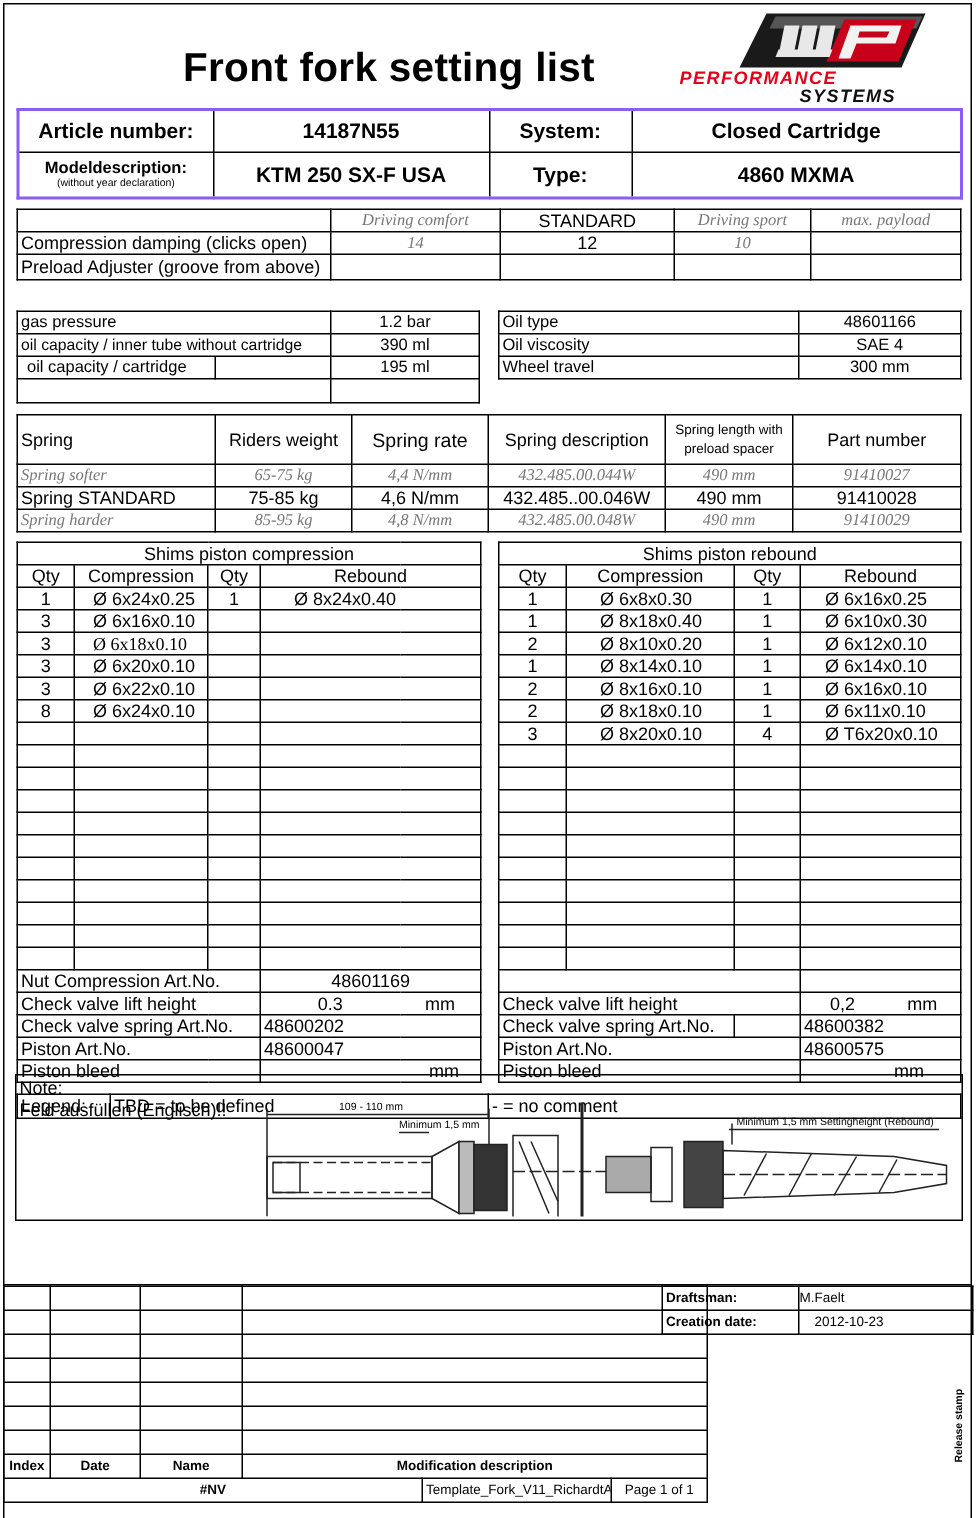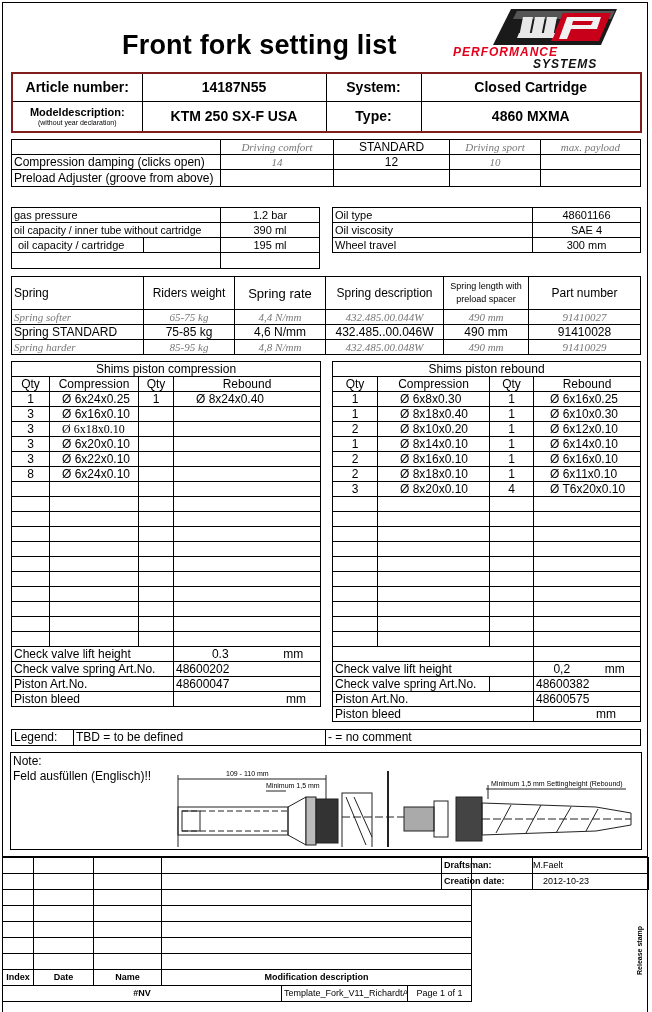--- a/index.html
+++ b/index.html
@@ -15,7 +15,7 @@
   .hdr td{font-size:14px;font-weight:bold;height:27px;line-height:27px;border-width:1px;}
   .hdr td.small{font-size:11px;line-height:12px;}
   .hdr td.small span{display:block;font-size:7px;font-weight:normal;line-height:9px;}
-  .hdr{border:2px solid #7f1d1d;}
+  .hdr{border:2px solid #8b5cf6;}
   .tail td{font-size:9px;font-weight:bold;height:15px;line-height:15px;}
   .note-box{position:absolute;left:10px;top:752px;width:630px;height:96px;border:1px solid #000;}
   .logo{position:absolute;left:451px;top:5px;width:170px;height:65px;}

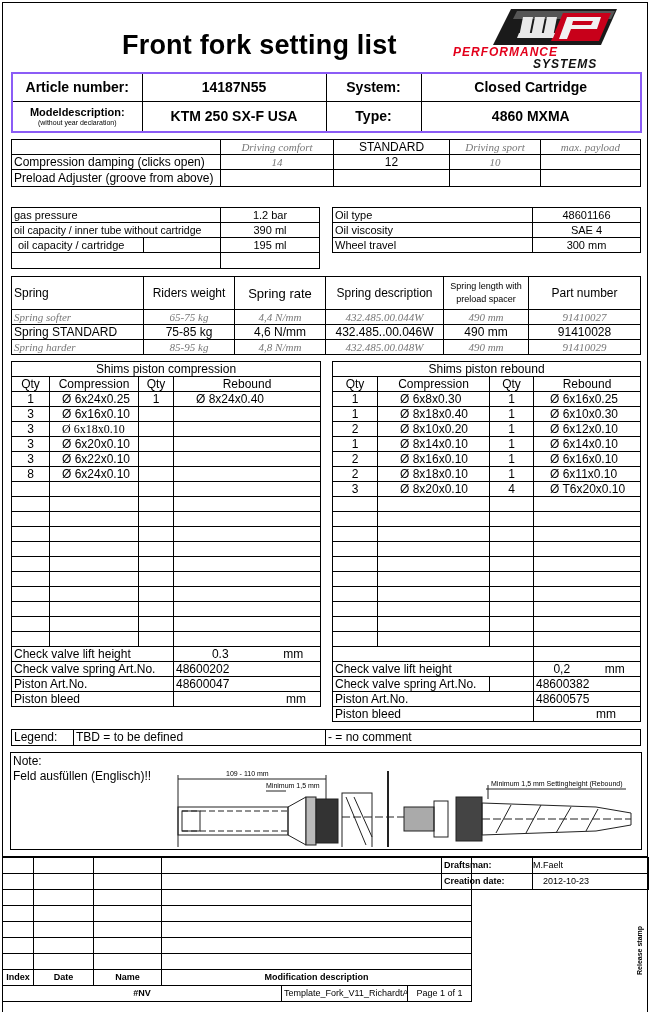--- a/index.html
+++ b/index.html
@@ -315,6 +315,10 @@
       </tr>
     </tbody>
   <tbody>
+      <tr>
+        <td colspan="3" style="font-size:12px">Nut Compression Art.No.</td>
+        <td colspan="2" class="c" style="font-size:12px">48601169</td>
+      </tr>
   <tr>
         <td colspan="3" style="font-size:12px">Check valve lift height</td>
         <td class="c" style="font-size:12px;border-right:none">0.3</td>

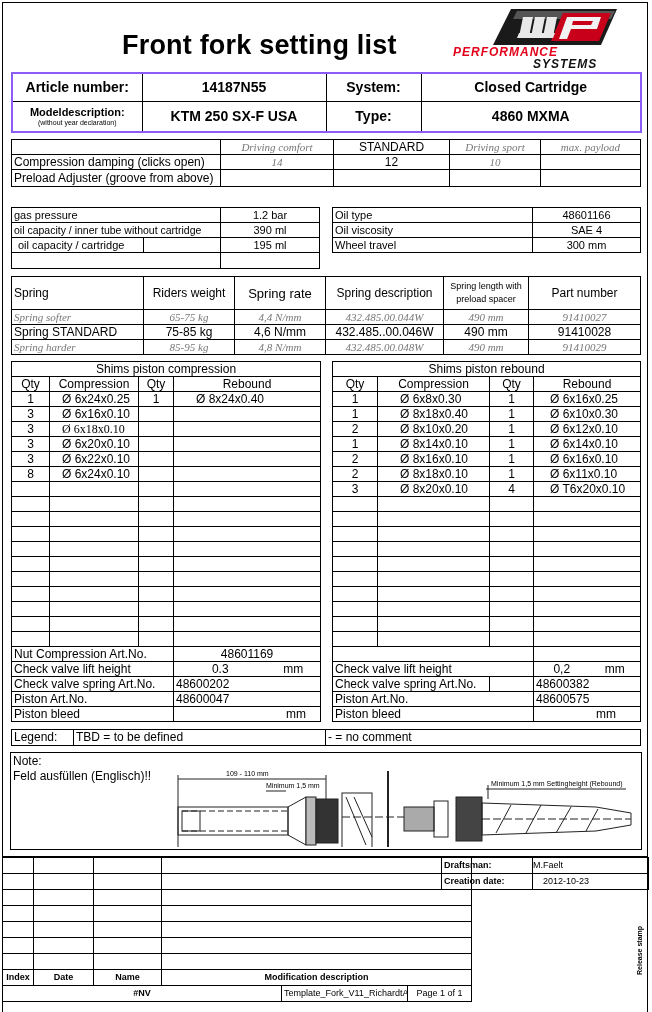--- a/index.html
+++ b/index.html
@@ -17,7 +17,7 @@
   .hdr td.small span{display:block;font-size:7px;font-weight:normal;line-height:9px;}
   .hdr{border:2px solid #8b5cf6;}
   .tail td{font-size:9px;font-weight:bold;height:15px;line-height:15px;}
-  .note-box{position:absolute;left:10px;top:752px;width:630px;height:96px;border:1px solid #000;}
+  .note-box{position:absolute;left:10px;top:716px;width:630px;height:96px;border:1px solid #000;}
   .logo{position:absolute;left:451px;top:5px;width:170px;height:65px;}
   .rs{position:absolute;left:628px;top:925px;transform:rotate(-90deg);transform-origin:left top;font-size:7px;font-weight:bold;white-space:nowrap;}
 </style>

